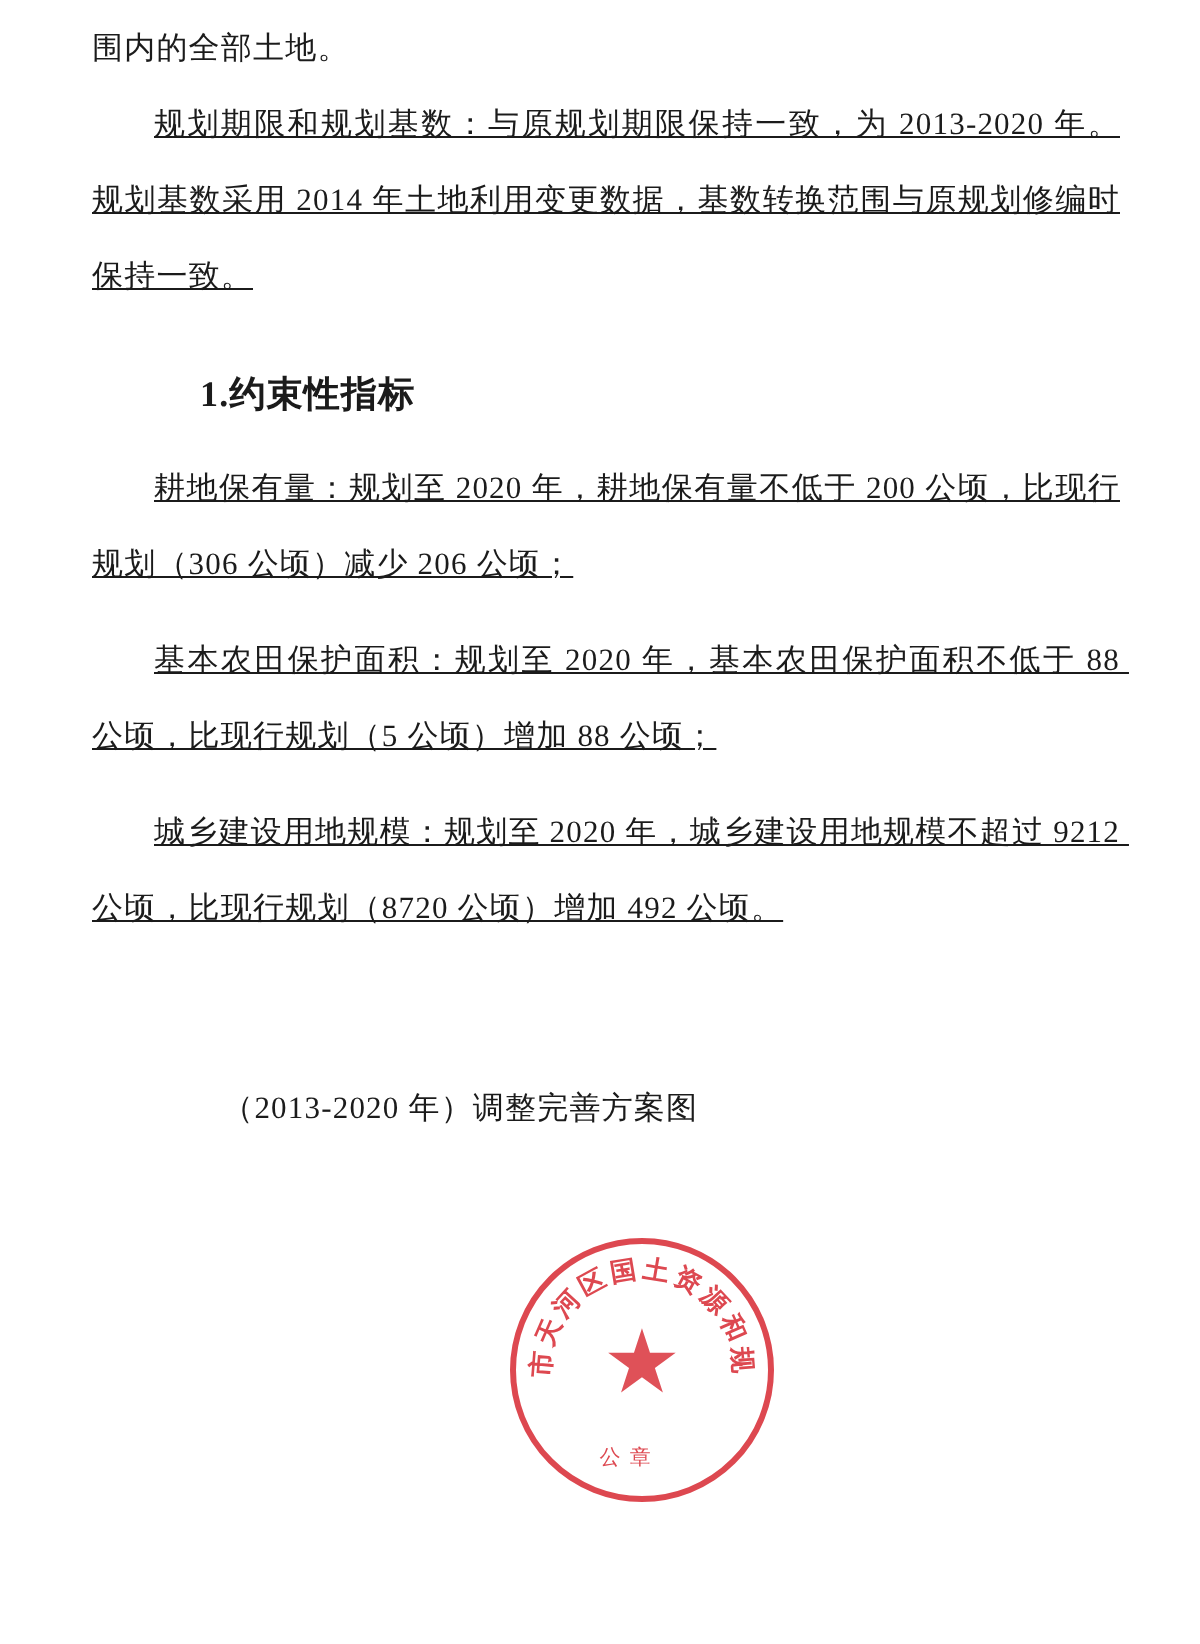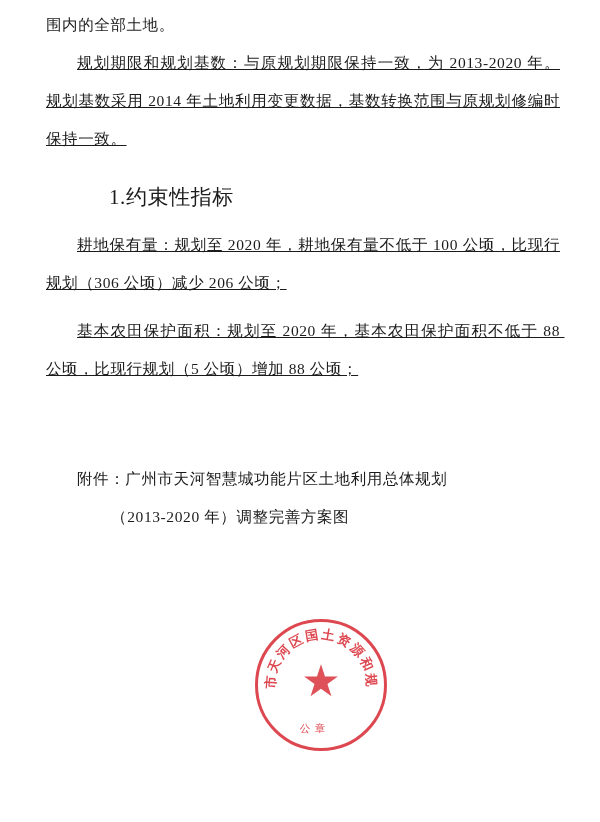--- a/index.html
+++ b/index.html
@@ -46,12 +46,12 @@
     font-weight: 600;
   }
   .sub-heading {
-    font-size: 21px;
+    font-size: 18px;
     line-height: 38px;
     letter-spacing: 0.6px;
     text-indent: 3em;
     margin: 0;
-    font-weight: 400;
+    font-weight: 700;
   }
   .gap-small { height: 10px; }
   .gap-mid { height: 16px; }

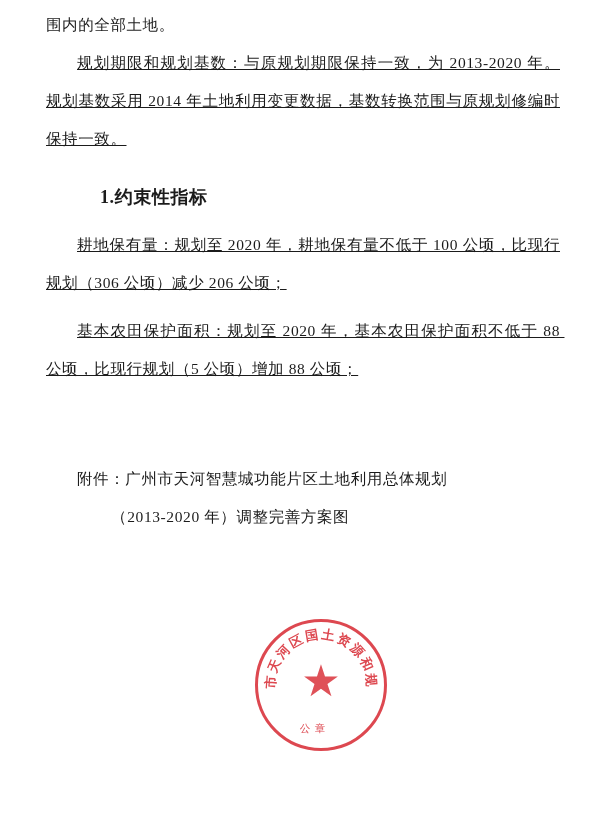--- a/index.html
+++ b/index.html
@@ -128,7 +128,7 @@
 
   <div class="gap-small"></div>
 
-  <p class="para indent2">耕地保有量：规划至 2020 年，耕地保有量不低于 100 公顷，比现行规划（306 公顷）减少 206 公顷；</p>
+  <p class="para indent2">耕地保有量：规划至 2020 年，耕地保有量不低于 200 公顷，比现行规划（306 公顷）减少 206 公顷；</p>
 
   <div class="gap-small"></div>
 

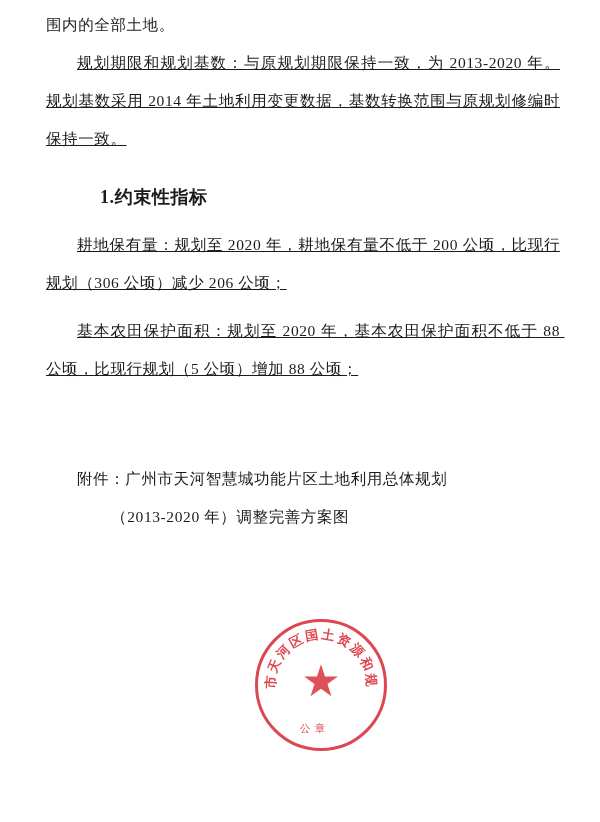--- a/index.html
+++ b/index.html
@@ -136,6 +136,7 @@
 
   <div class="gap-small"></div>
 
+  <p class="para indent2">城乡建设用地规模：规划至 2020 年，城乡建设用地规模不超过 9212 公顷，比现行规划（8720 公顷）增加 492 公顷。</p>
 
   <div class="gap-small"></div>
 

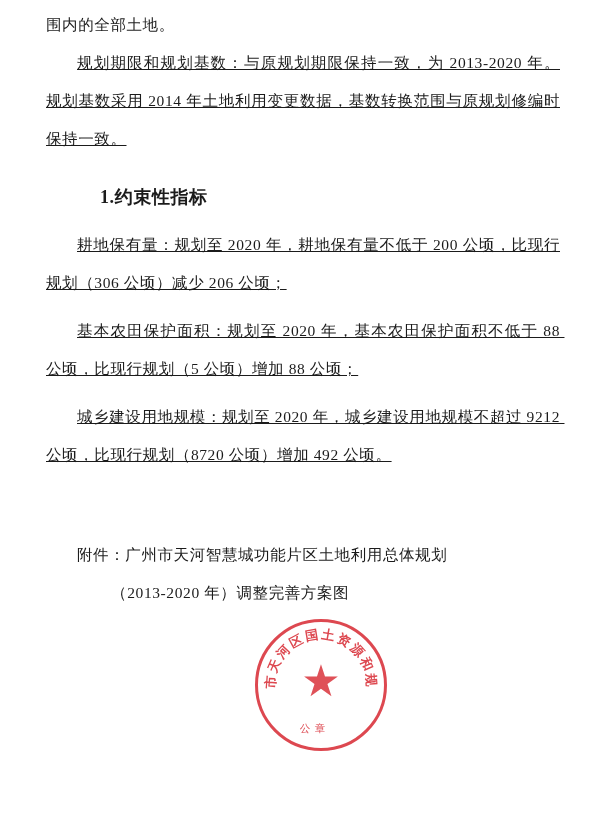--- a/index.html
+++ b/index.html
@@ -149,7 +149,6 @@
 
   <div class="gap-large"></div>
 
-  <p class="attachment">附件：广州市天河智慧城功能片区土地利用总体规划</p>
   <p class="attachment-line2">（2013-2020 年）调整完善方案图</p>
 
   <div class="seal">

